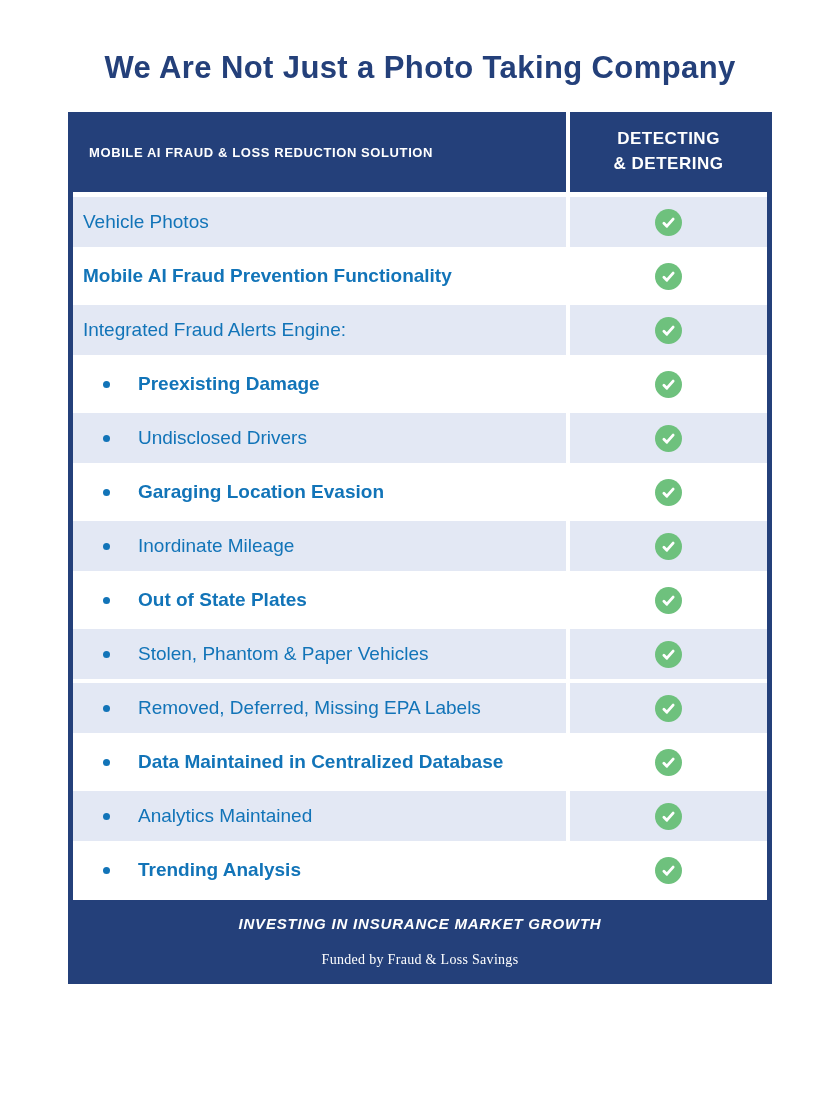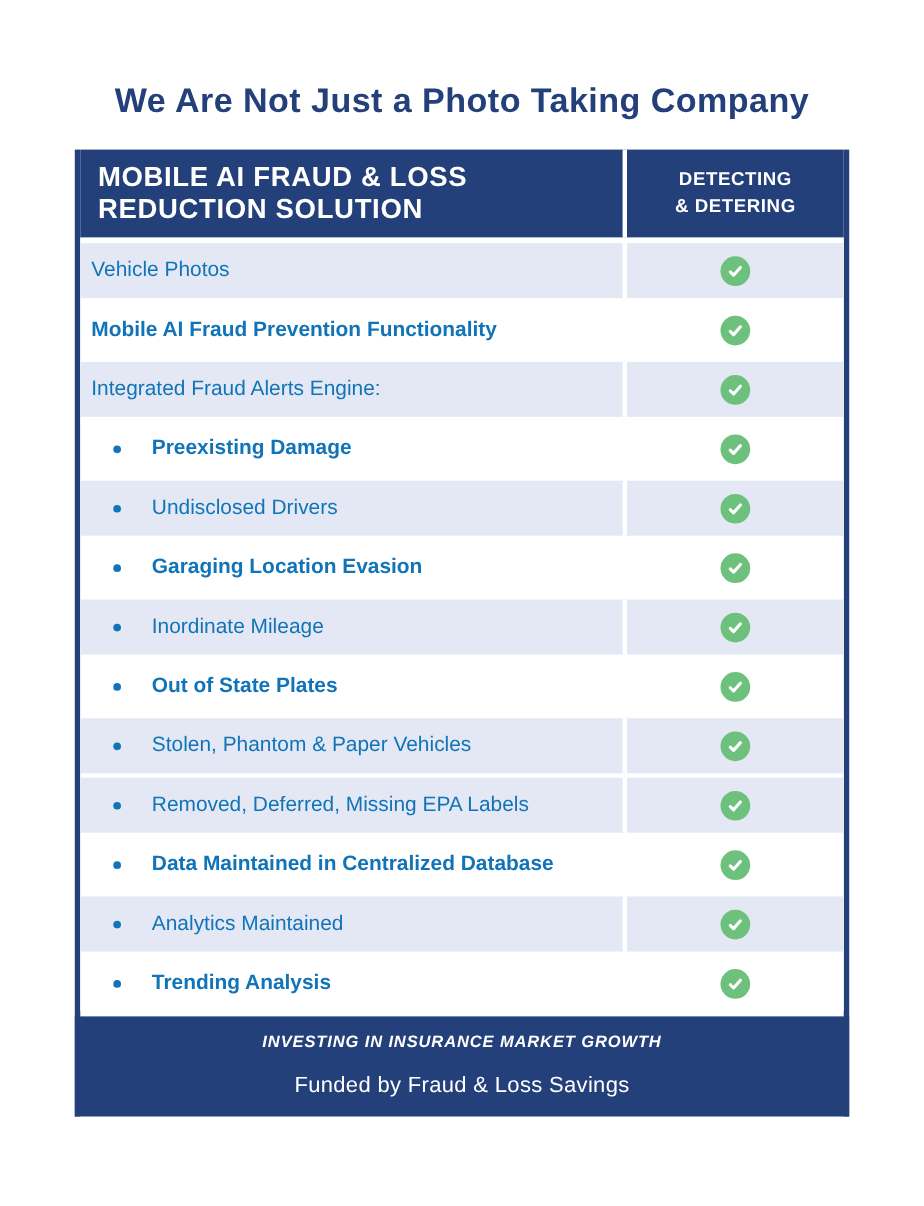--- a/index.html
+++ b/index.html
@@ -19,7 +19,6 @@
     letter-spacing: 0.4px;
     color: var(--navy);
     margin-bottom: 26px;
-    margin-top: 24px;
   }
 
   .table {

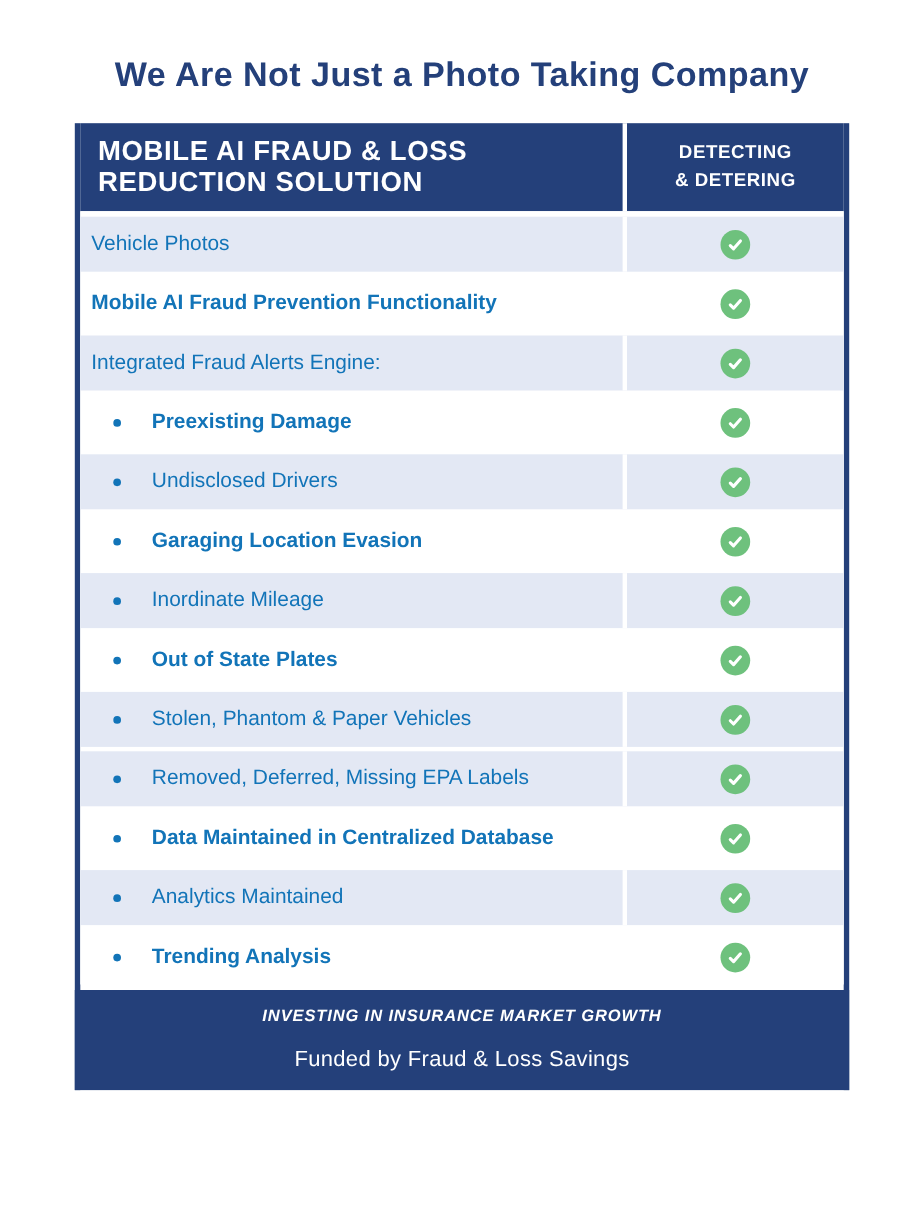--- a/index.html
+++ b/index.html
@@ -42,7 +42,7 @@
     align-items: center;
     padding-left: 16px;
     color: #ffffff;
-    font-size: 25px;
+    font-size: 13px;
     font-weight: bold;
     letter-spacing: 0.6px;
   }

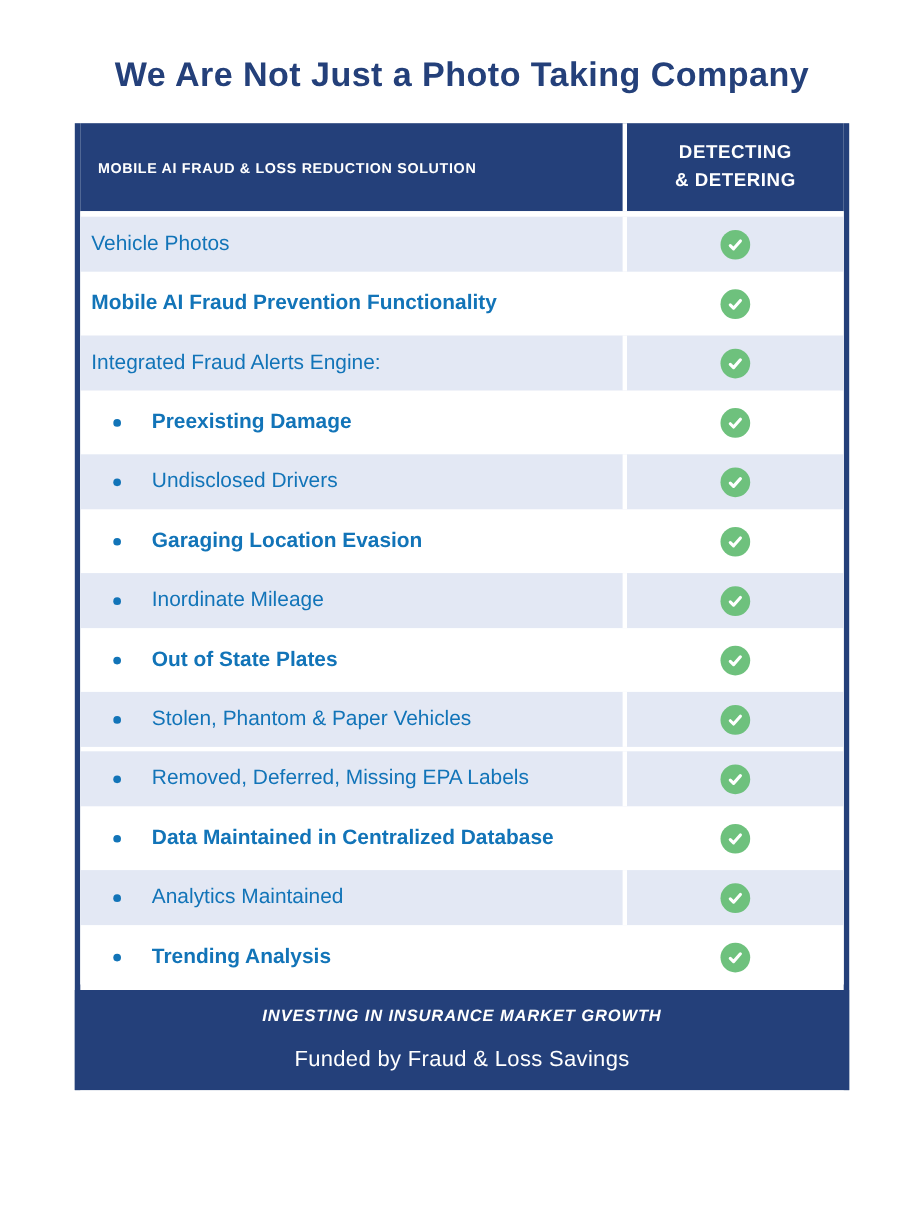--- a/index.html
+++ b/index.html
@@ -128,9 +128,10 @@
     font-style: italic;
   }
   .tfoot .line2 {
-    font-size: 20px;
+    font-size: 14px;
     font-weight: normal;
     letter-spacing: 0.3px;
+    font-family: Liberation Serif, serif;
   }
 </style>
 </head>

